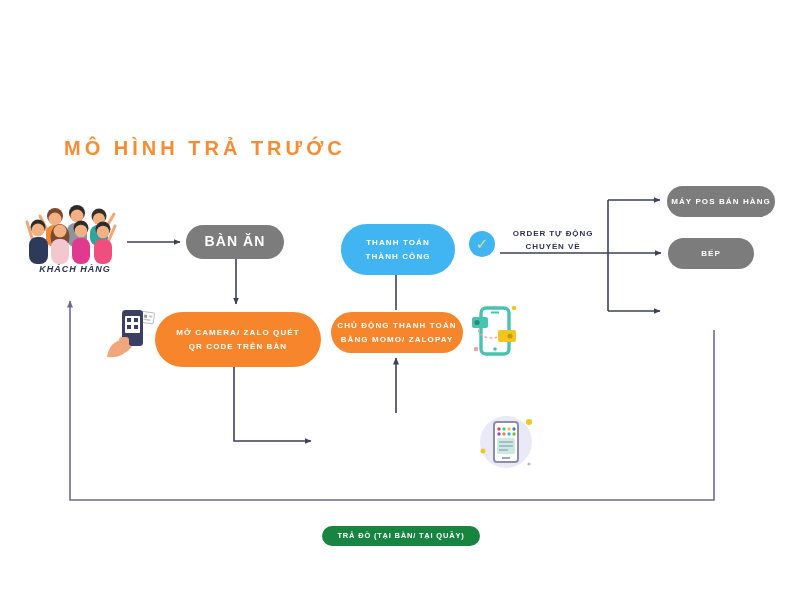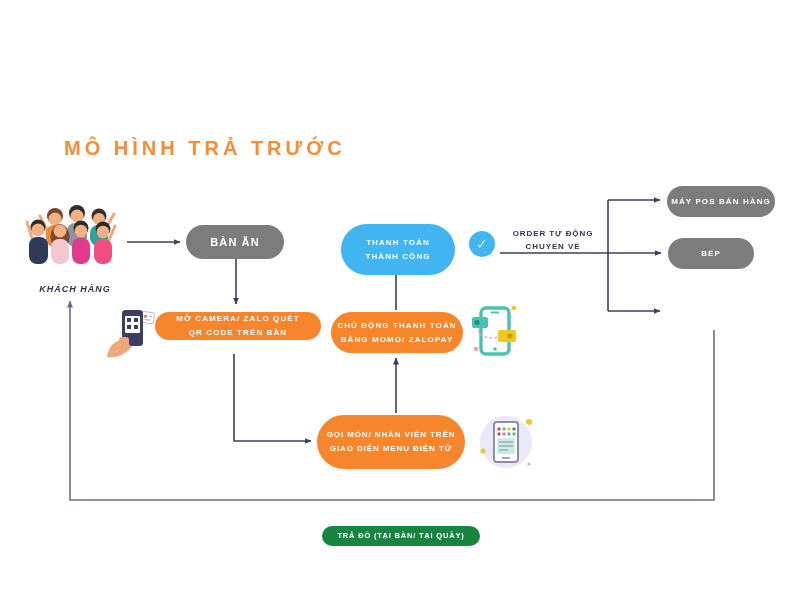--- a/index.html
+++ b/index.html
@@ -26,7 +26,7 @@
   .pill.orange{background:#F6852C;}
   .pill.blue{background:#41B5F1;}
   .pill.green{background:#178540;}
-  #node-table{left:186px;top:225px;width:98px;height:34px;font-size:11px;}
+  #node-table{left:186px;top:225px;width:98px;height:34px;font-size:14px;}
   #node-scan{left:155px;top:312px;width:166px;height:28px;}
   #node-momo{left:331px;top:312px;width:132px;height:41px;}
   #node-order{left:317px;top:415px;width:148px;height:54px;letter-spacing:0.9px;}

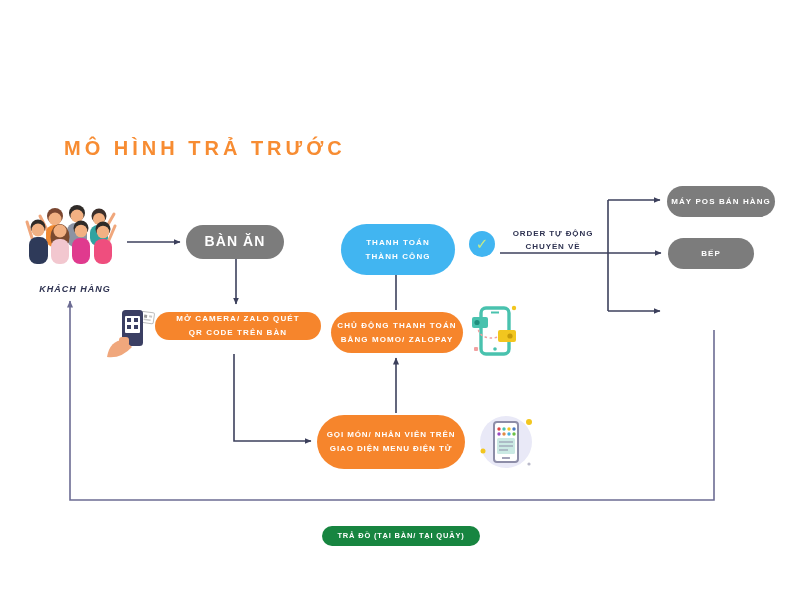--- a/index.html
+++ b/index.html
@@ -37,7 +37,7 @@
   #node-serve{left:322px;top:508px;width:158px;height:20px;font-size:7.5px;letter-spacing:0.8px;margin-top:18px;}
   
   .customer-label{
-    position:absolute;left:20px;top:284px;width:110px;text-align:center;
+    position:absolute;left:20px;top:264px;width:110px;text-align:center;
     font-size:9px;font-weight:bold;font-style:italic;color:#2F3352;letter-spacing:1px;
   }
   .auto-order-label{

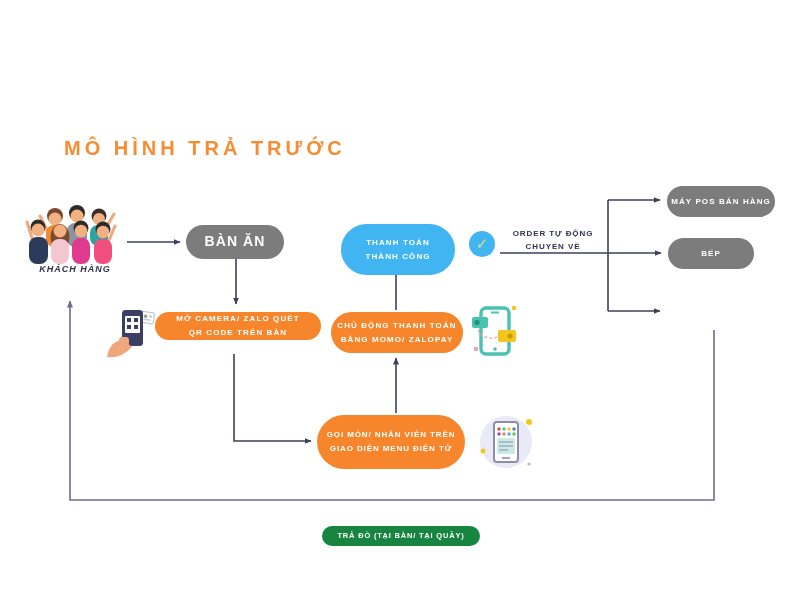--- a/index.html
+++ b/index.html
@@ -27,7 +27,7 @@
   .pill.blue{background:#41B5F1;}
   .pill.green{background:#178540;}
   #node-table{left:186px;top:225px;width:98px;height:34px;font-size:14px;}
-  #node-scan{left:155px;top:312px;width:166px;height:28px;}
+  #node-scan{left:155px;top:312px;width:166px;height:55px;}
   #node-momo{left:331px;top:312px;width:132px;height:41px;}
   #node-order{left:317px;top:415px;width:148px;height:54px;letter-spacing:0.9px;}
   #node-success{left:341px;top:224px;width:114px;height:51px;}

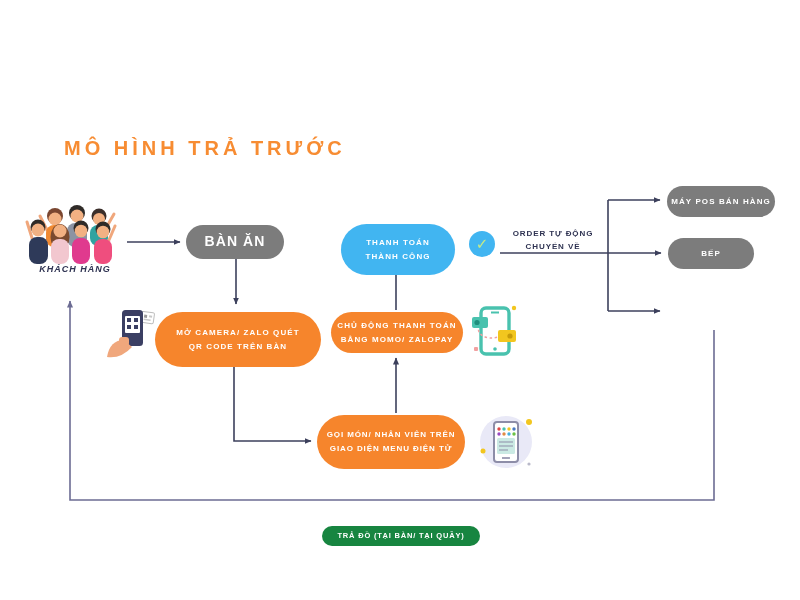--- a/index.html
+++ b/index.html
@@ -124,8 +124,6 @@
   <div id="node-table" class="pill gray">BÀN ĂN</div>
   <div id="node-scan" class="pill orange">MỞ CAMERA/ ZALO QUÉT
 QR CODE TRÊN BÀN</div>
-  <div id="node-order" class="pill orange">GỌI MÓN/ NHÂN VIÊN TRÊN
-GIAO DIỆN MENU ĐIỆN TỬ</div>
   <div id="node-momo" class="pill orange">CHỦ ĐỘNG THANH TOÁN
 BẰNG MOMO/ ZALOPAY</div>
   <div id="node-success" class="pill blue">THANH TOÁN

